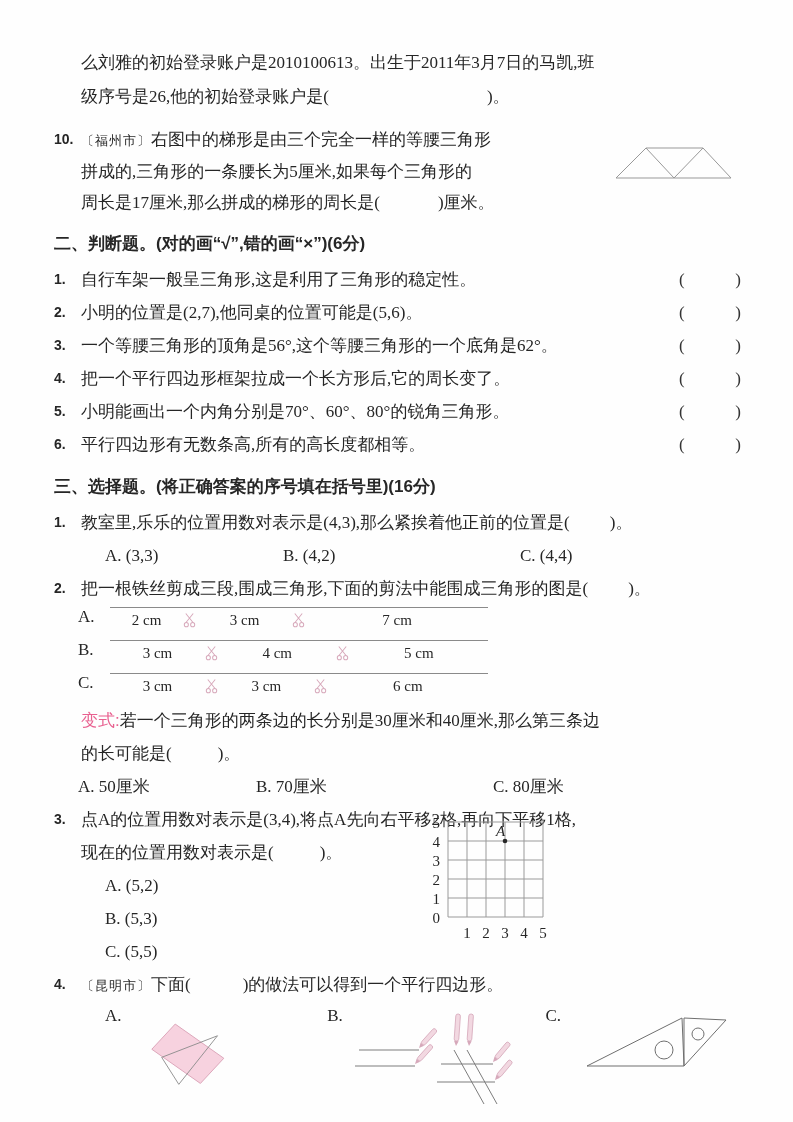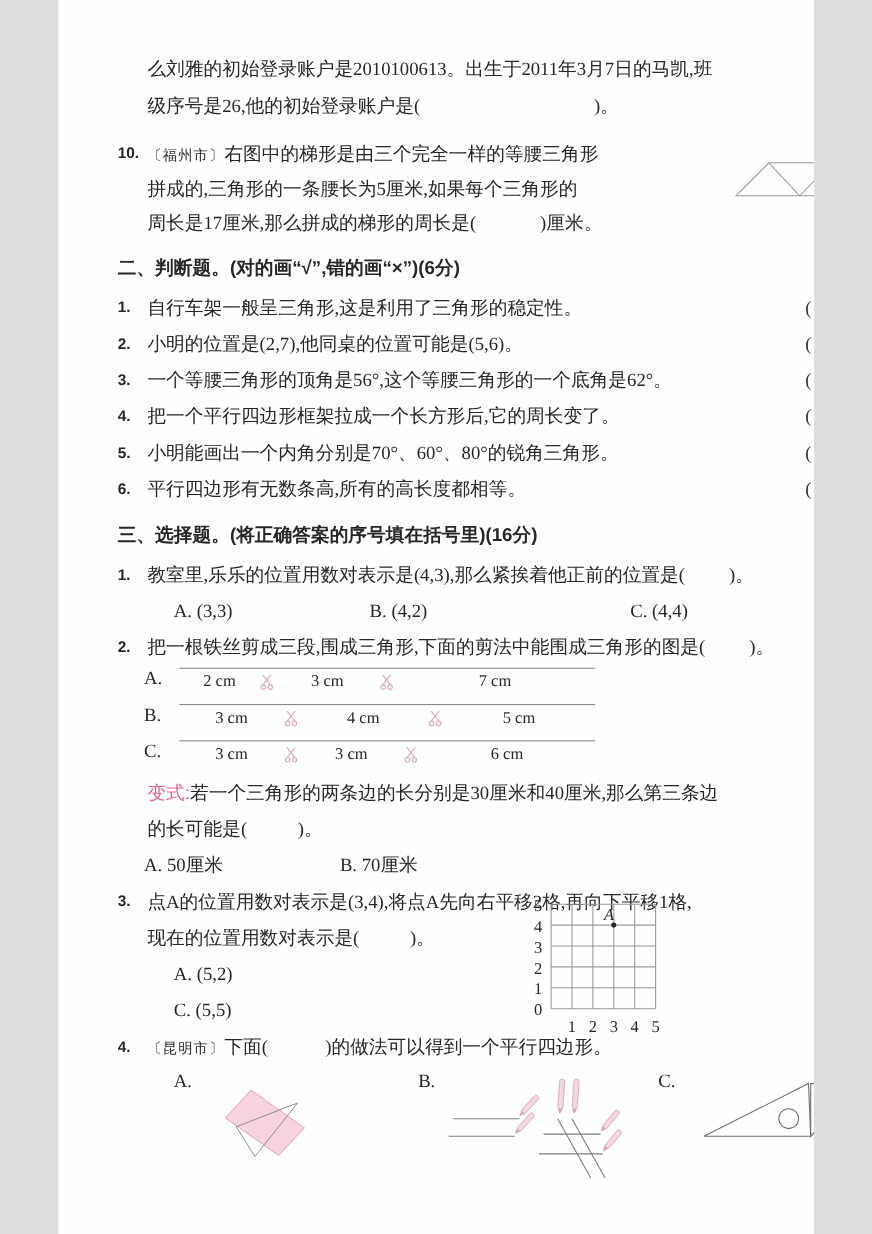--- a/index.html
+++ b/index.html
@@ -3,7 +3,7 @@
 <meta charset="utf-8">
 <style>
   html,body{margin:0;padding:0;background:#ddd;}
-  .page{position:relative;width:687px;height:1122px;margin:0 auto;background:#fefefe;
+  .page{position:relative;width:793px;height:1122px;margin:0 auto;background:#fefefe;
         overflow:hidden;font-family:"Liberation Serif","DejaVu Serif",serif;color:#262626;}
   .content{position:absolute;left:54px;top:46px;width:687px;font-size:17px;}
   .pre{white-space:pre-wrap;}

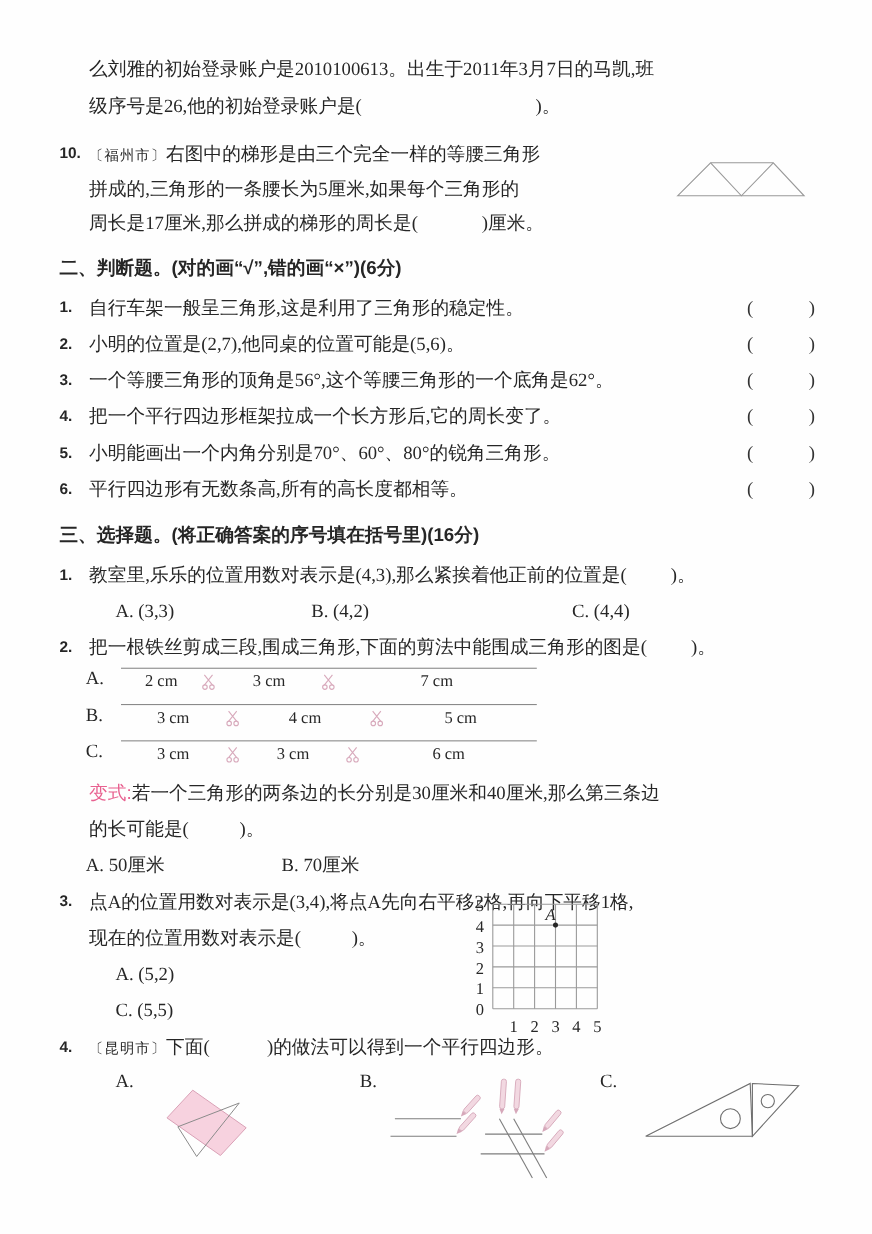--- a/index.html
+++ b/index.html
@@ -227,6 +227,7 @@
         <div class="opts" style="padding-left:24px;">
           <span>A. 50厘米</span>
           <span>B. 70厘米</span>
+          <span>C. 80厘米</span>
         </div>
       </div>
     </div>

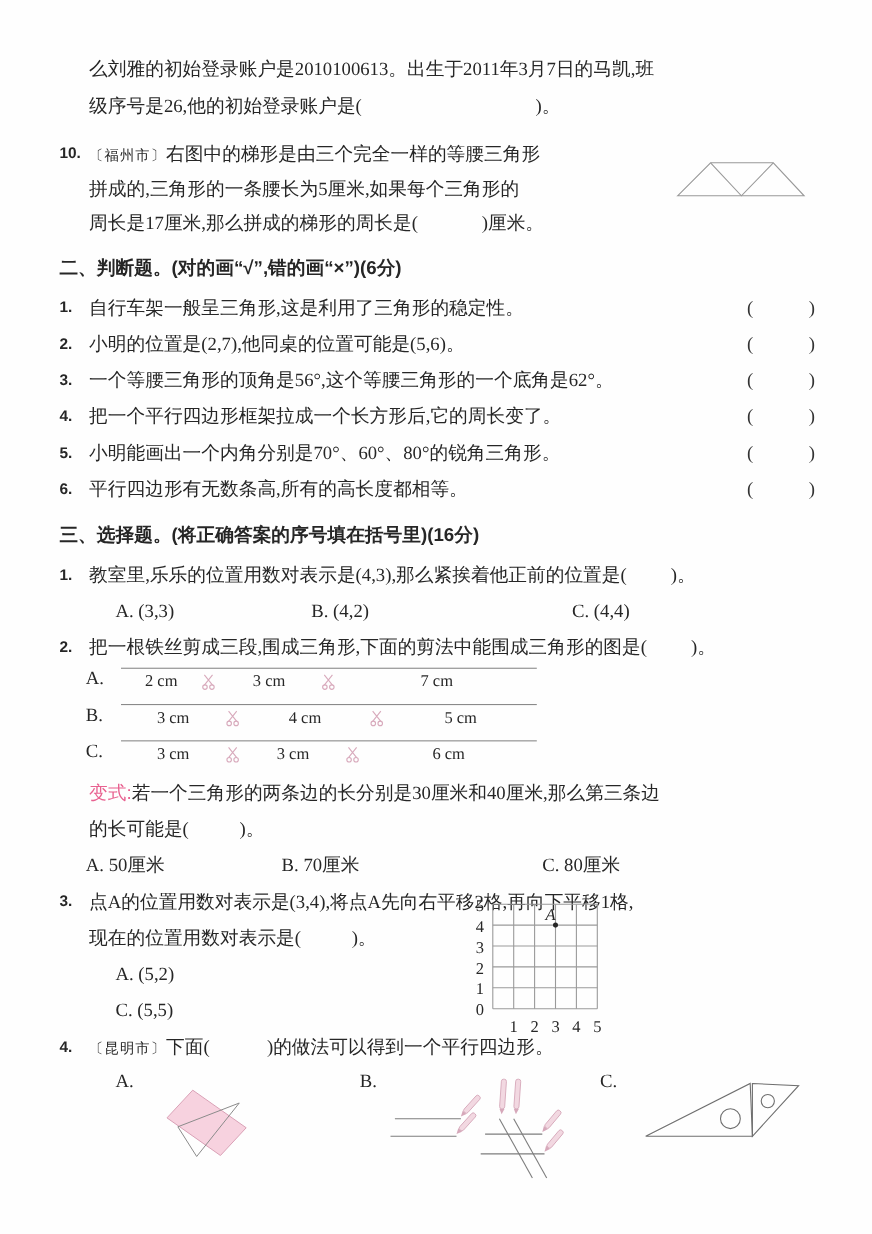--- a/index.html
+++ b/index.html
@@ -243,6 +243,7 @@
           <span>)。</span>
         </div>
       <div class="optcol">A. (5,2)</div>
+      <div class="optcol">B. (5,3)</div>
       <div class="optcol">C. (5,5)</div>
 
       <svg class="gridfig" width="175" height="128" viewBox="0 0 175 128">

